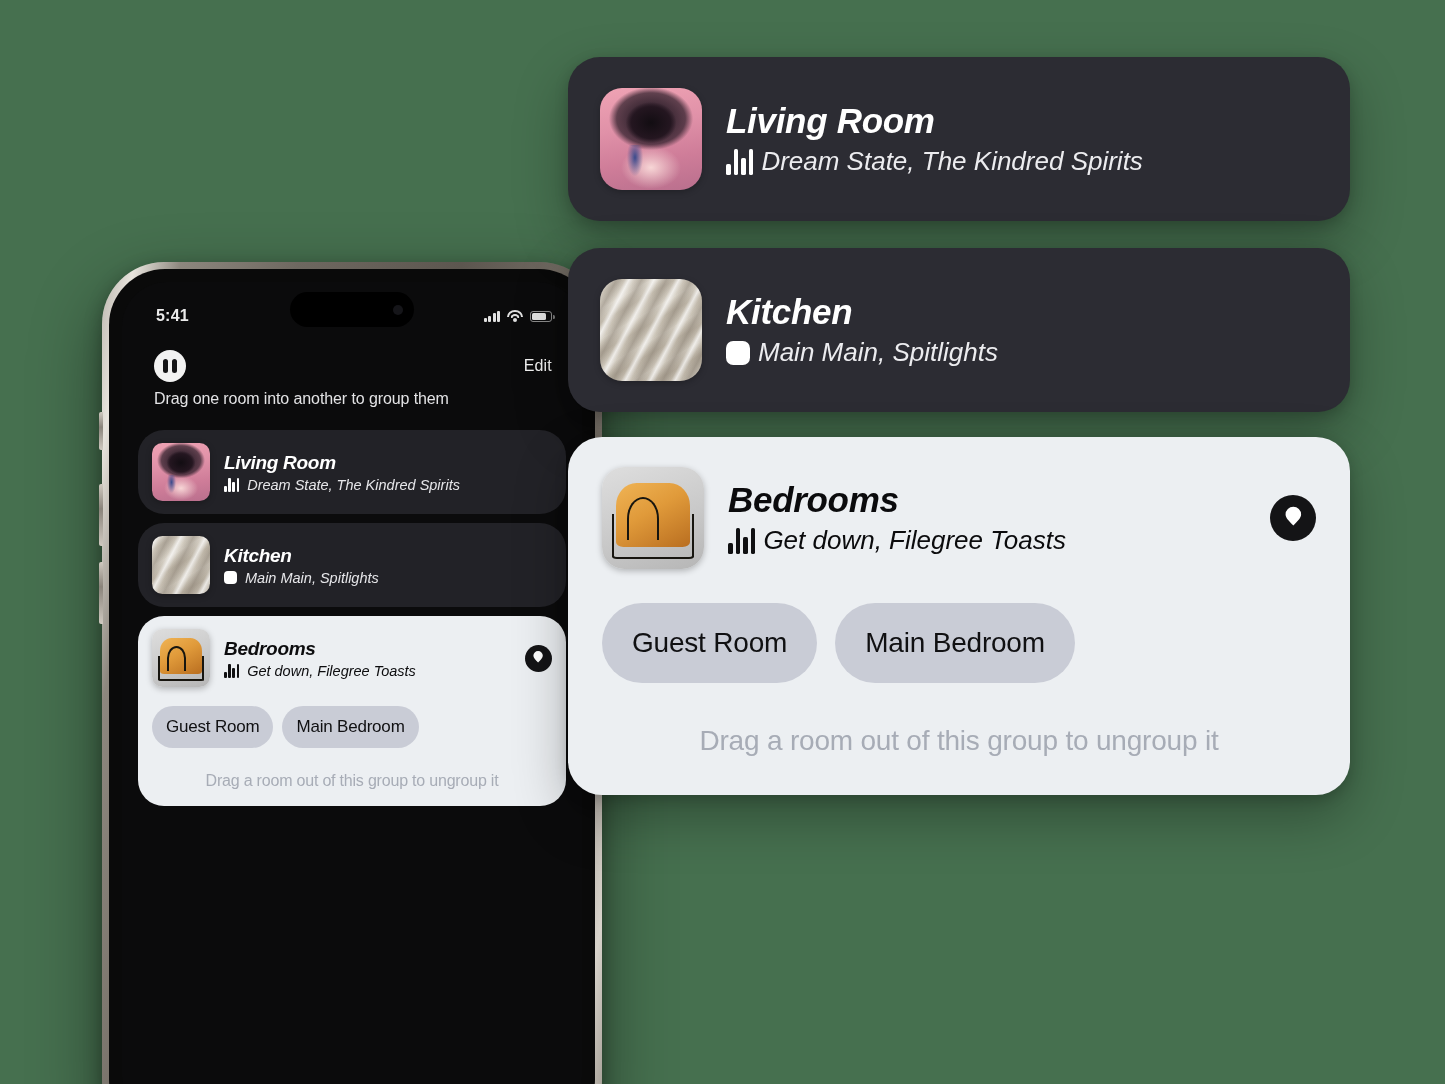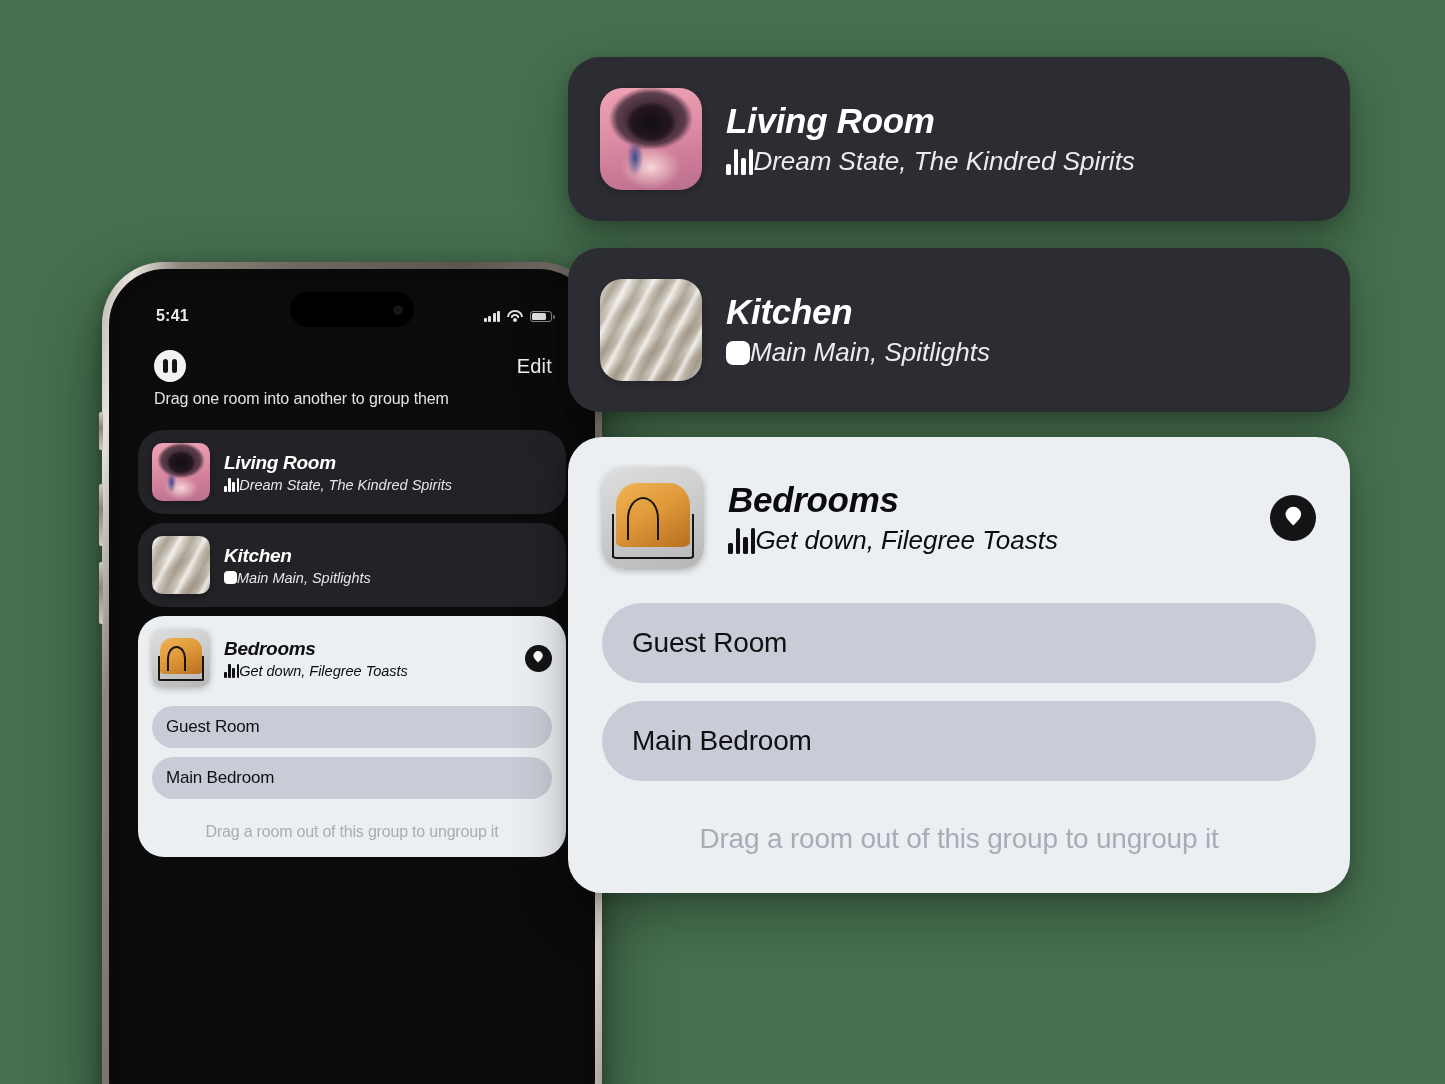--- a/index.html
+++ b/index.html
@@ -277,6 +277,7 @@
   .now-playing {
     display: flex;
     align-items: center;
+    gap: 8px;
     white-space: nowrap;
   }
 

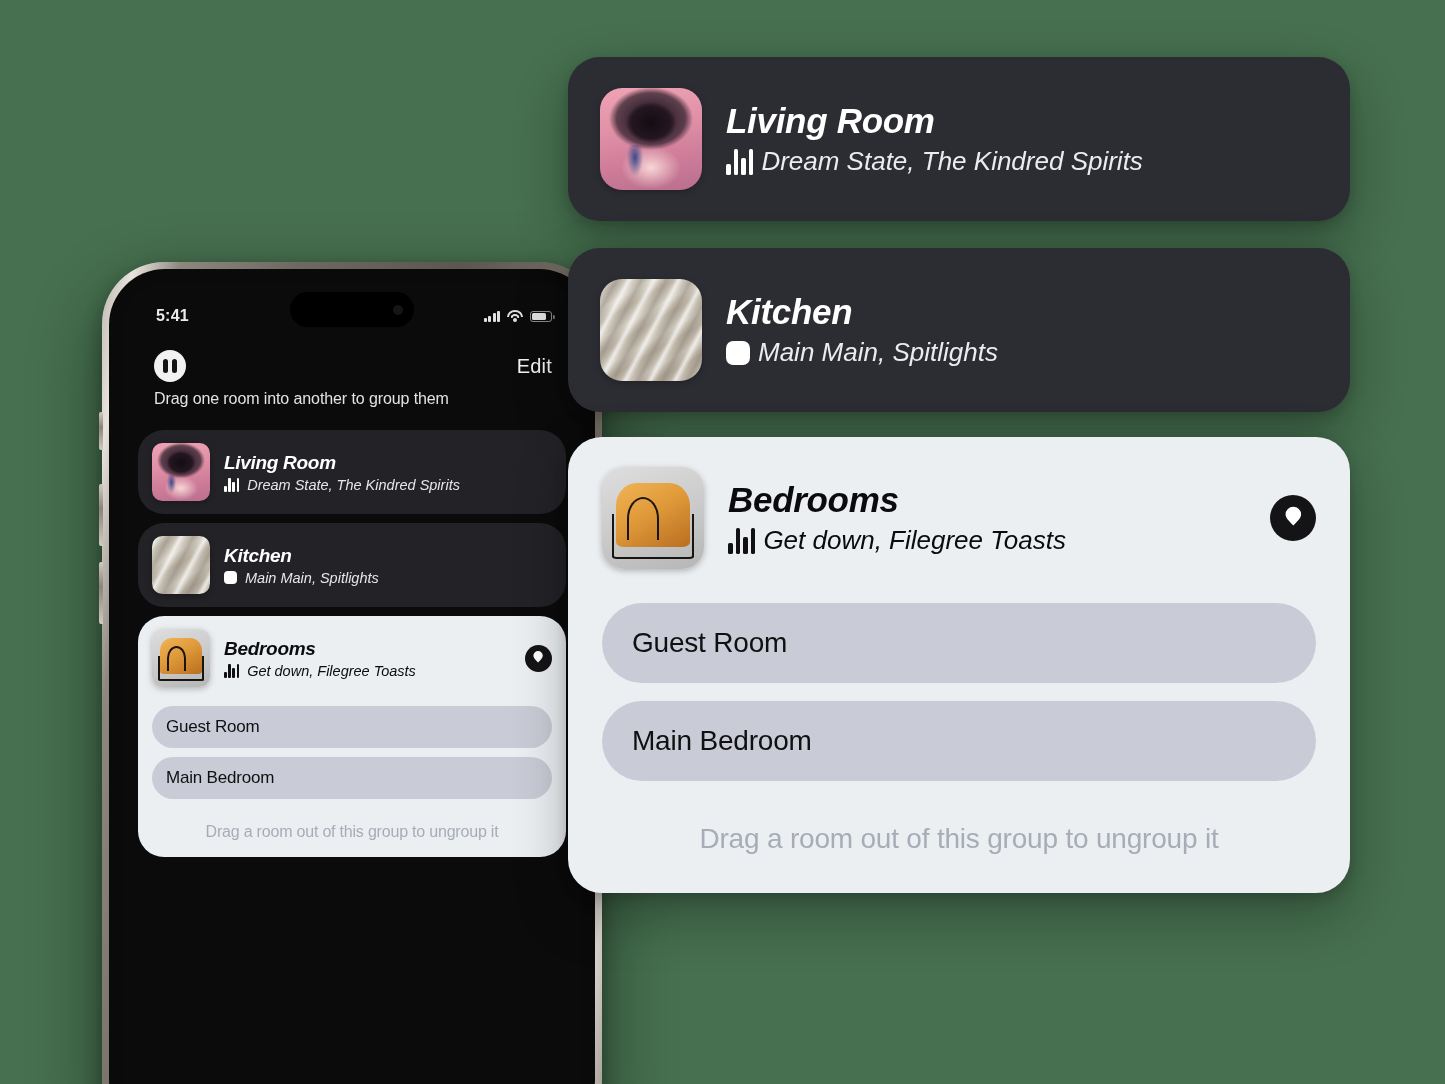--- a/index.html
+++ b/index.html
@@ -168,7 +168,7 @@
   }
   .edit-btn {
     color: #f2f2f2;
-    font-size: 20px;
+    font-size: 16px;
     font-weight: 400;
     letter-spacing: .2px;
   }

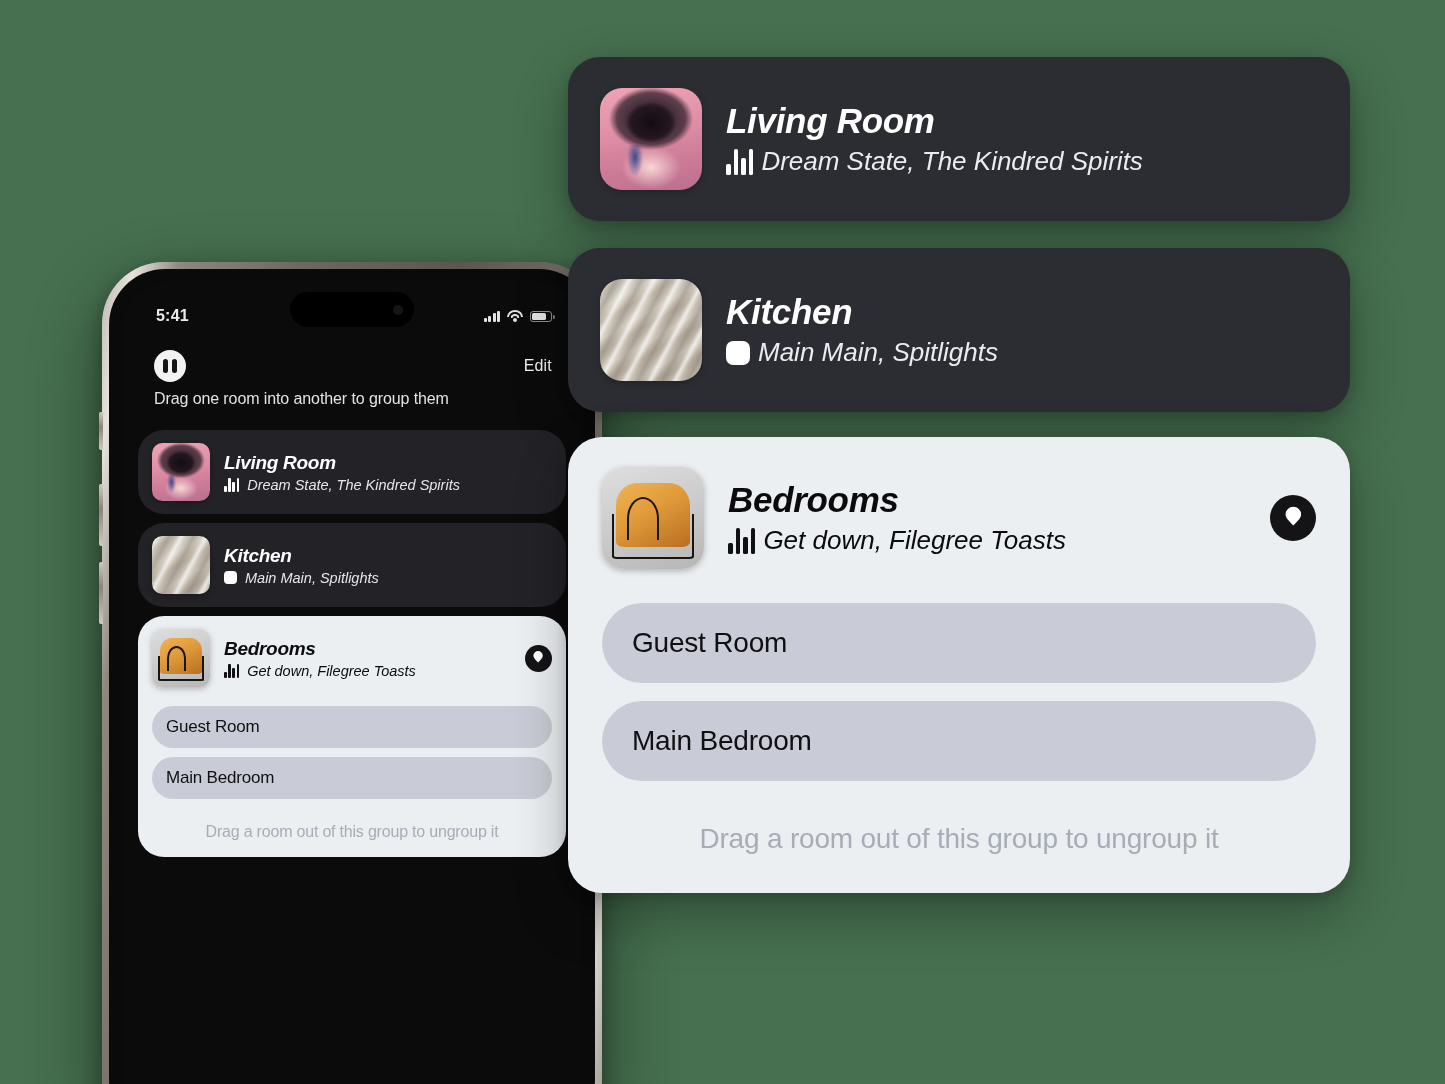--- a/index.html
+++ b/index.html
@@ -299,7 +299,7 @@
   }
   .drop-badge svg { display: block; }
 
-  .group-rows { display: flex; flex-direction: column; }
+  .group-rows { display: flex; flex-direction: row; }
   .group-row {
     background: #c9ccd6;
     display: flex;

